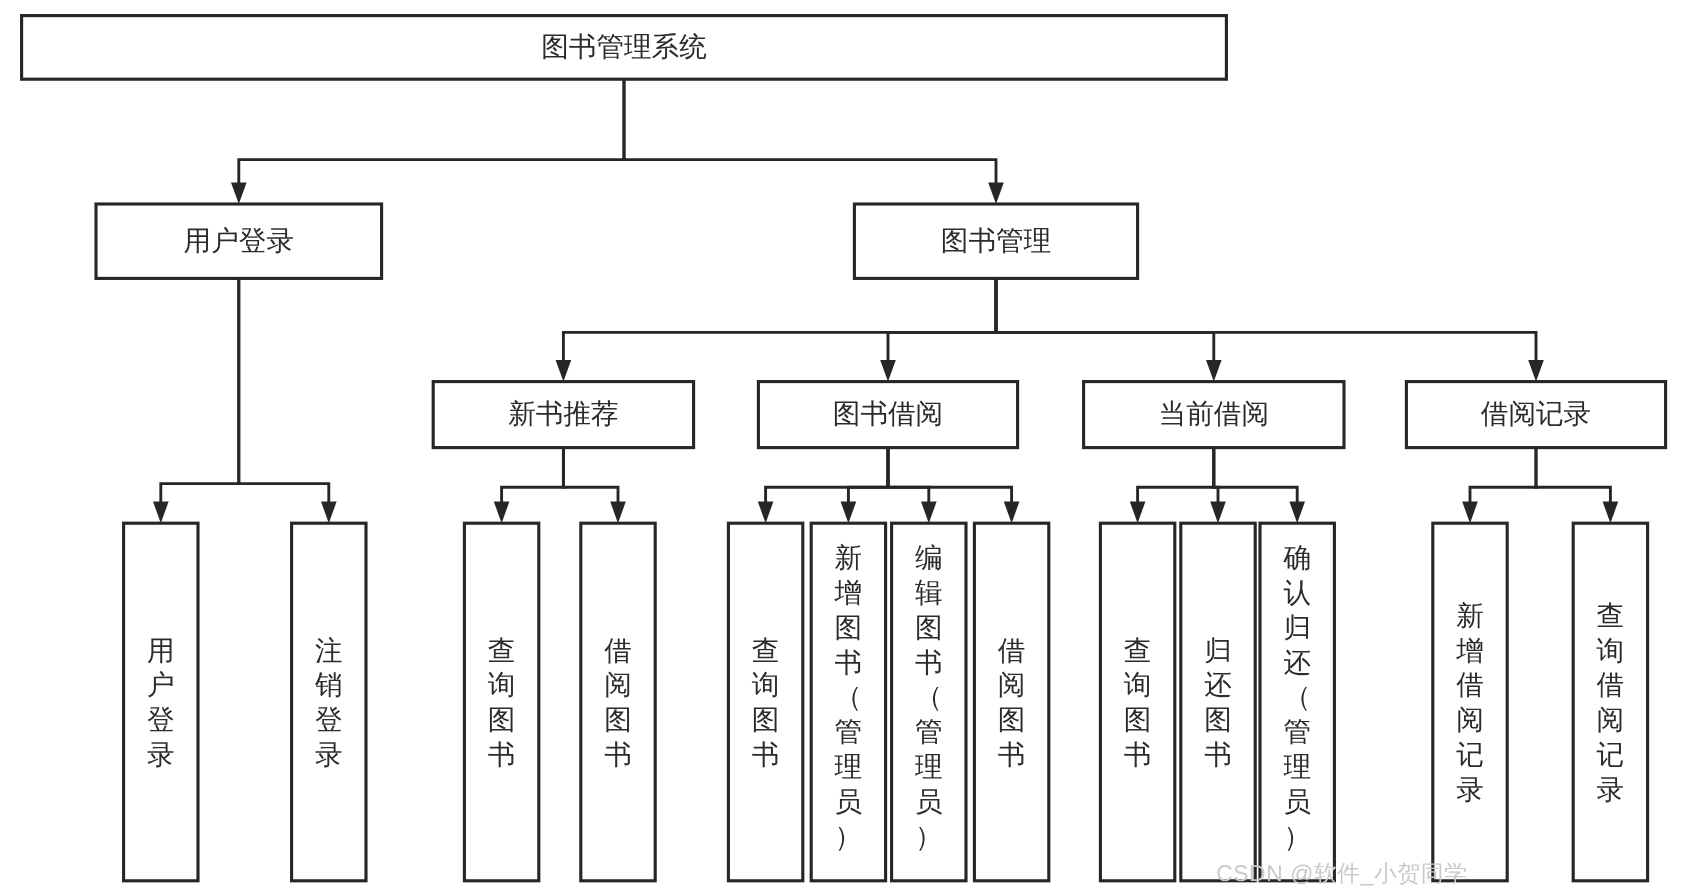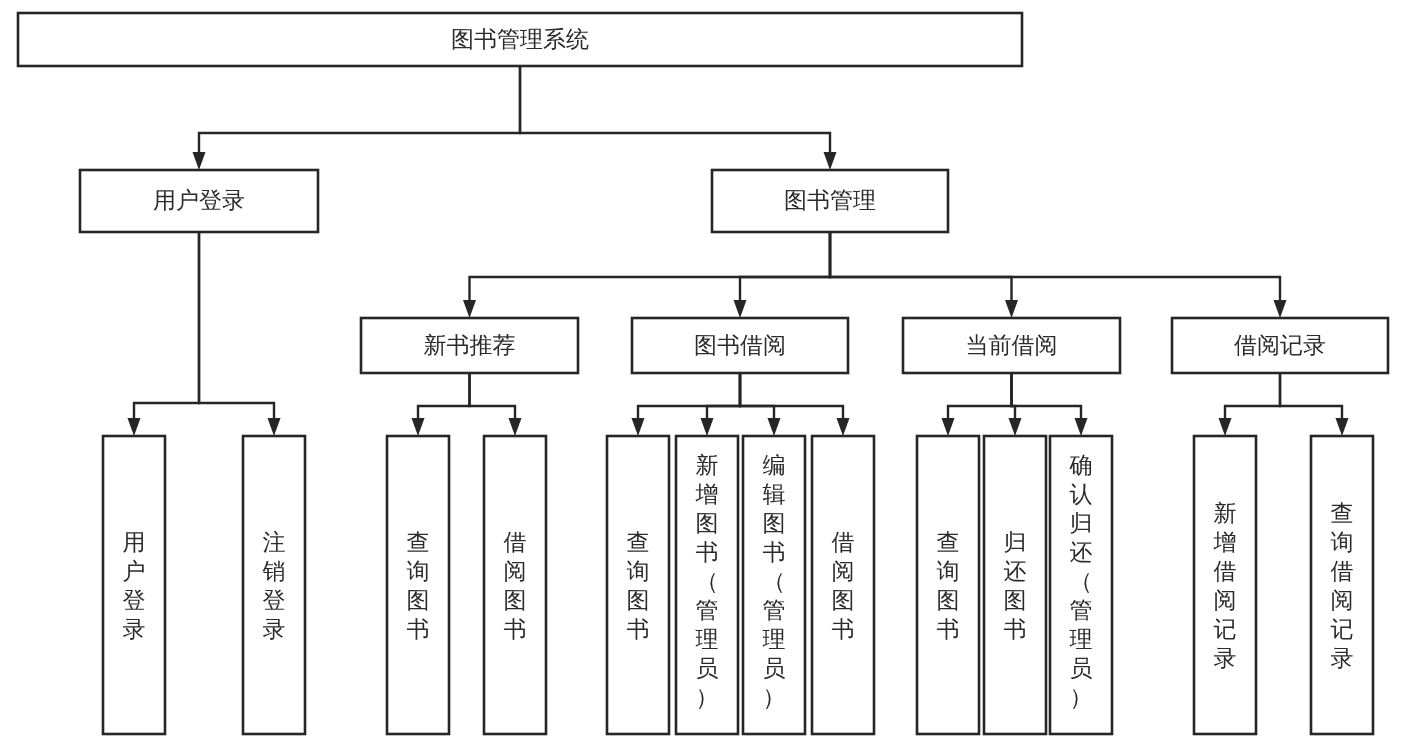--- a/index.html
+++ b/index.html
@@ -195,6 +195,7 @@
         </g>
       </g>
   </svg>
+  <div class="watermark">CSDN @软件_小贺同学</div>
 </div>
 
 </body></html>

